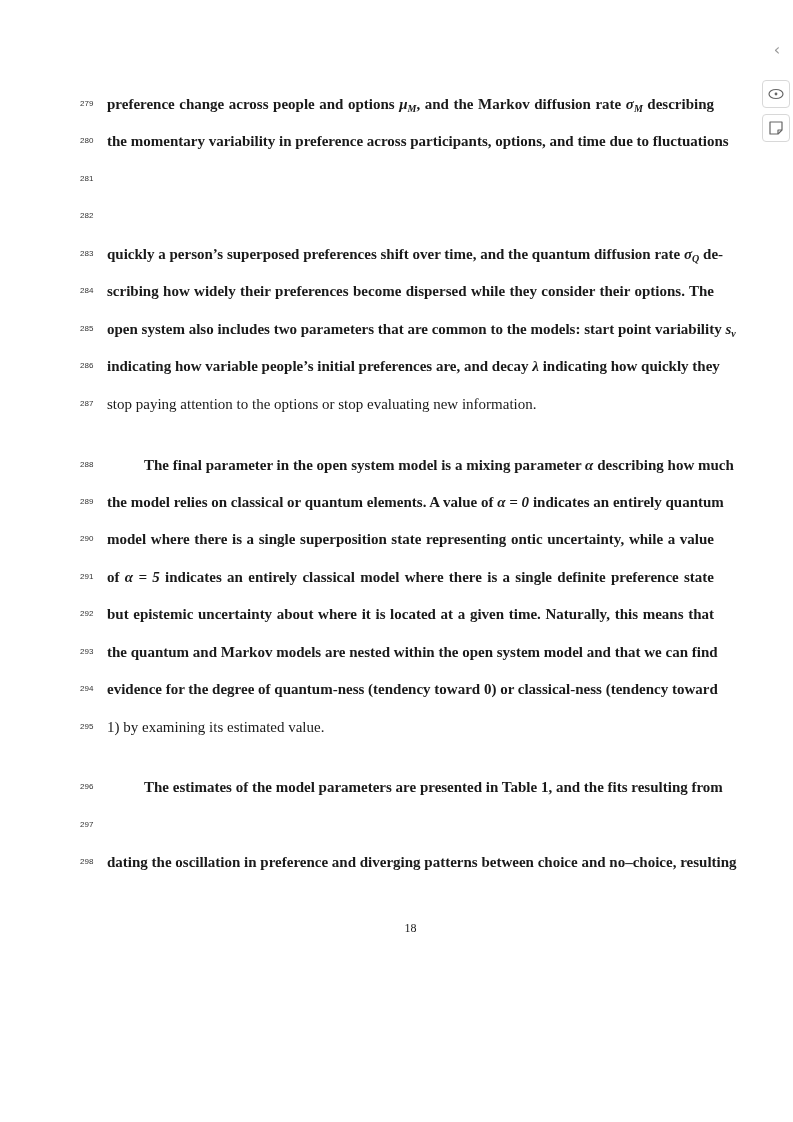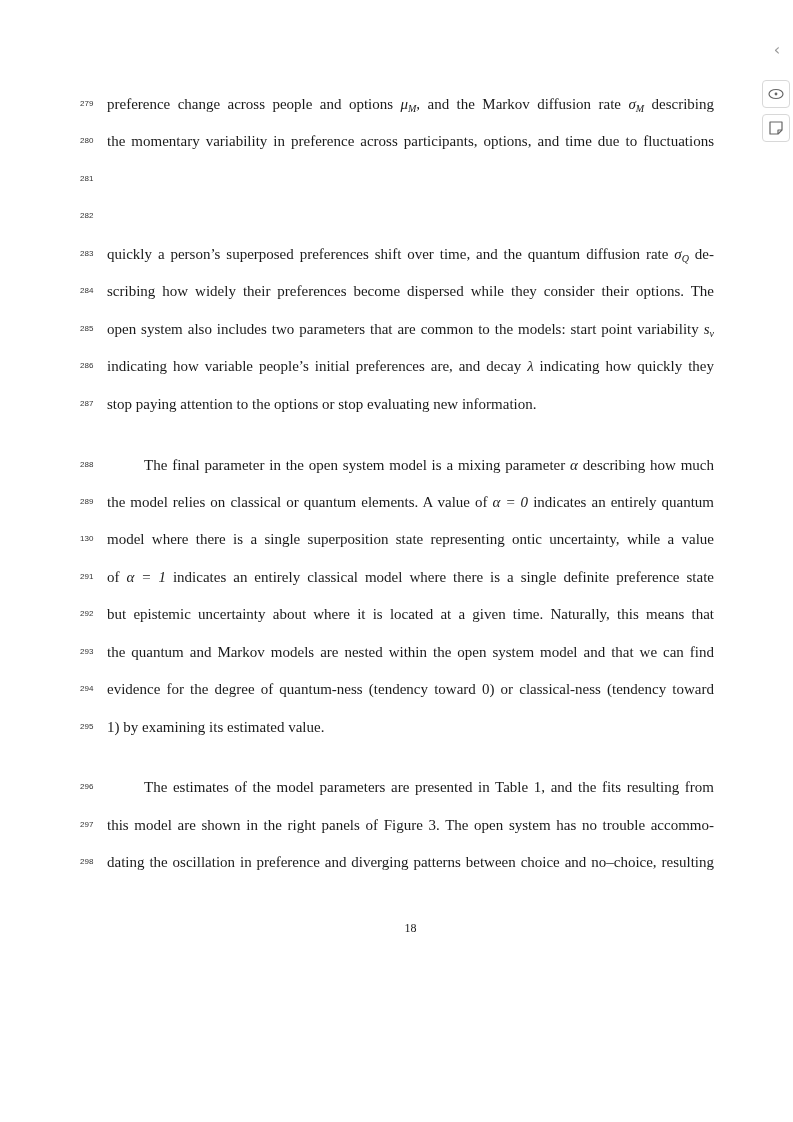--- a/index.html
+++ b/index.html
@@ -8,7 +8,7 @@
   .page { position: absolute; left: 14px; top: 0; width: 793px; height: 1122px; }
   .line { position: absolute; left: 93px; width: 607px; font-size: 15px; line-height: 20px;
           white-space: nowrap; }
-  .line.justify { text-align: justify; text-align-last: justify; }
+  .line.justify { text-align: justify; text-align-last: justify; font-weight: bold; }
   .line.indent { text-indent: 37px; }
   .lnum { position: absolute; left: 66px; width: 18px; font-family: "Liberation Sans", "DejaVu Sans", sans-serif;
           font-size: 8px; line-height: 20px; color: #333; }

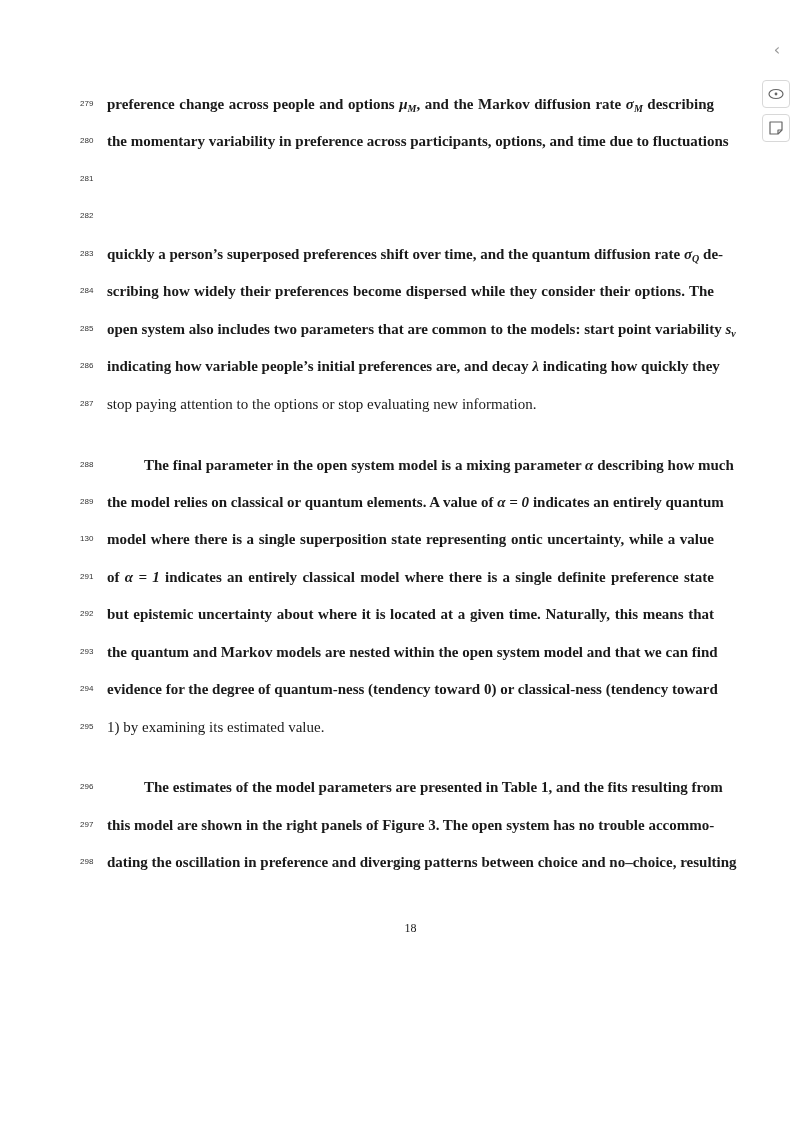--- a/index.html
+++ b/index.html
@@ -36,7 +36,7 @@
   <div class="lnum" style="top:394px">287</div>
   <div class="lnum" style="top:455px">288</div>
   <div class="lnum" style="top:492px">289</div>
-  <div class="lnum" style="top:529px">130</div>
+  <div class="lnum" style="top:529px">290</div>
   <div class="lnum" style="top:567px">291</div>
   <div class="lnum" style="top:604px">292</div>
   <div class="lnum" style="top:642px">293</div>

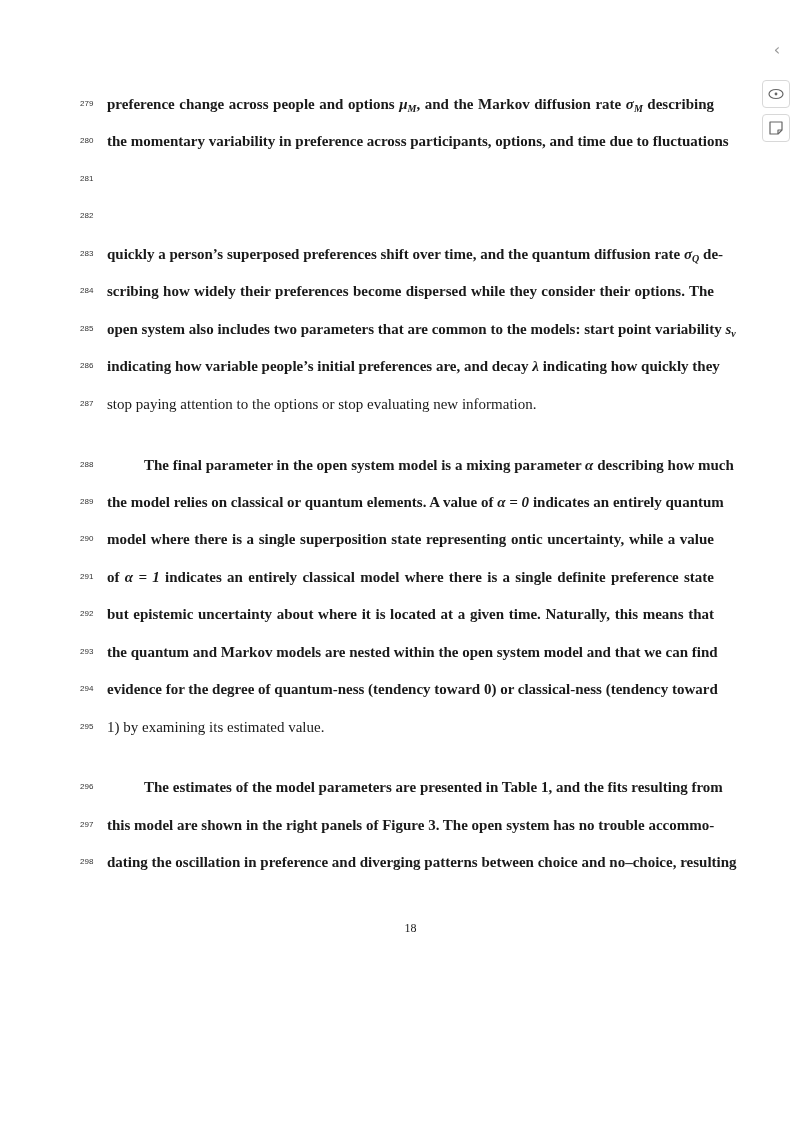--- a/index.html
+++ b/index.html
@@ -57,7 +57,7 @@
   <div class="line justify indent" style="top:455px"><span>The final parameter in the open system model is a mixing parameter </span><span class="m">α</span><span> describing how much</span></div>
   <div class="line justify" style="top:492px"><span>the model relies on classical or quantum elements. A value of </span><span class="m">α = 0</span><span> indicates an entirely quantum</span></div>
   <div class="line justify" style="top:529px">model where there is a single superposition state representing ontic uncertainty, while a value</div>
-  <div class="line justify" style="top:567px"><span>of </span><span class="m">α = 1</span><span> indicates an entirely classical model where there is a single definite preference state</span></div>
+  <div class="line justify" style="top:567px"><span>of </span><span class="m">α = 5</span><span> indicates an entirely classical model where there is a single definite preference state</span></div>
   <div class="line justify" style="top:604px">but epistemic uncertainty about where it is located at a given time.  Naturally, this means that</div>
   <div class="line justify" style="top:642px">the quantum and Markov models are nested within the open system model and that we can find</div>
   <div class="line justify" style="top:679px">evidence for the degree of quantum-ness (tendency toward 0) or classical-ness (tendency toward</div>

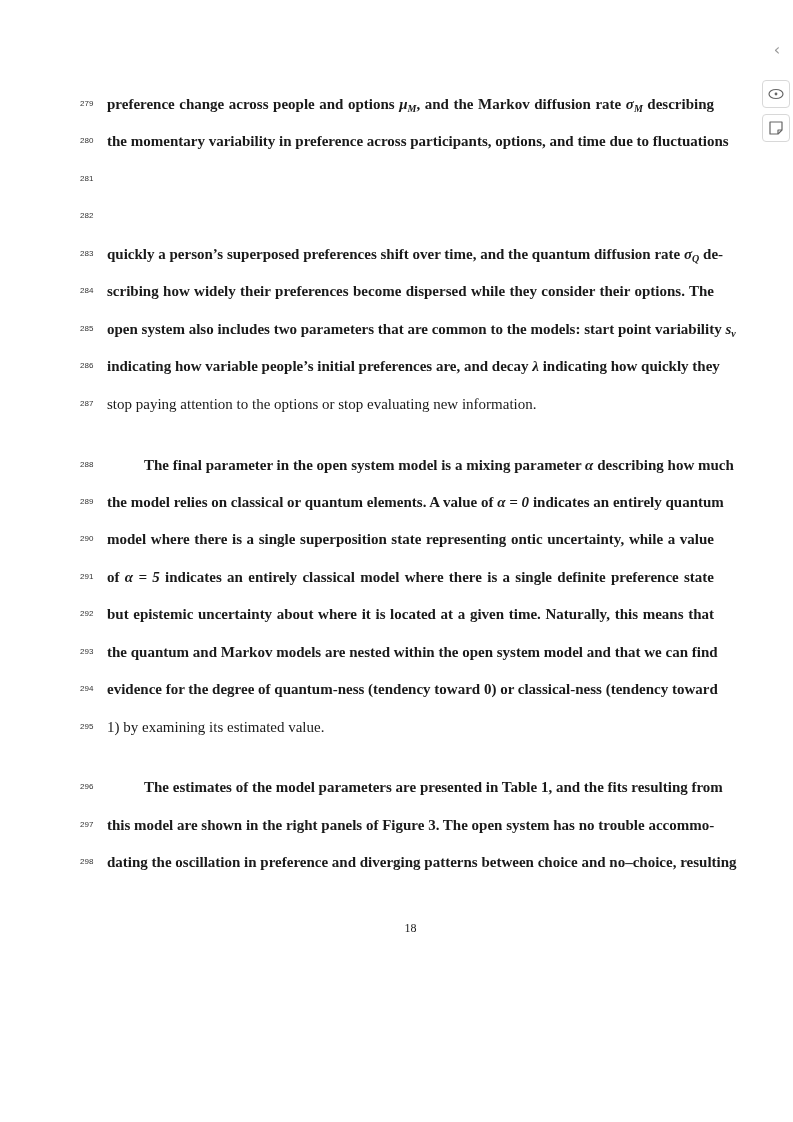--- a/index.html
+++ b/index.html
@@ -64,7 +64,6 @@
   <div class="line" style="top:717px">1) by examining its estimated value.</div>
 
   <div class="line justify indent" style="top:777px">The estimates of the model parameters are presented in Table 1, and the fits resulting from</div>
-  <div class="line justify" style="top:815px">this model are shown in the right panels of Figure 3.  The open system has no trouble accommo-</div>
   <div class="line justify" style="top:852px">dating the oscillation in preference and diverging patterns between choice and no–choice, resulting</div>
 
   <div class="pagenum">18</div>

